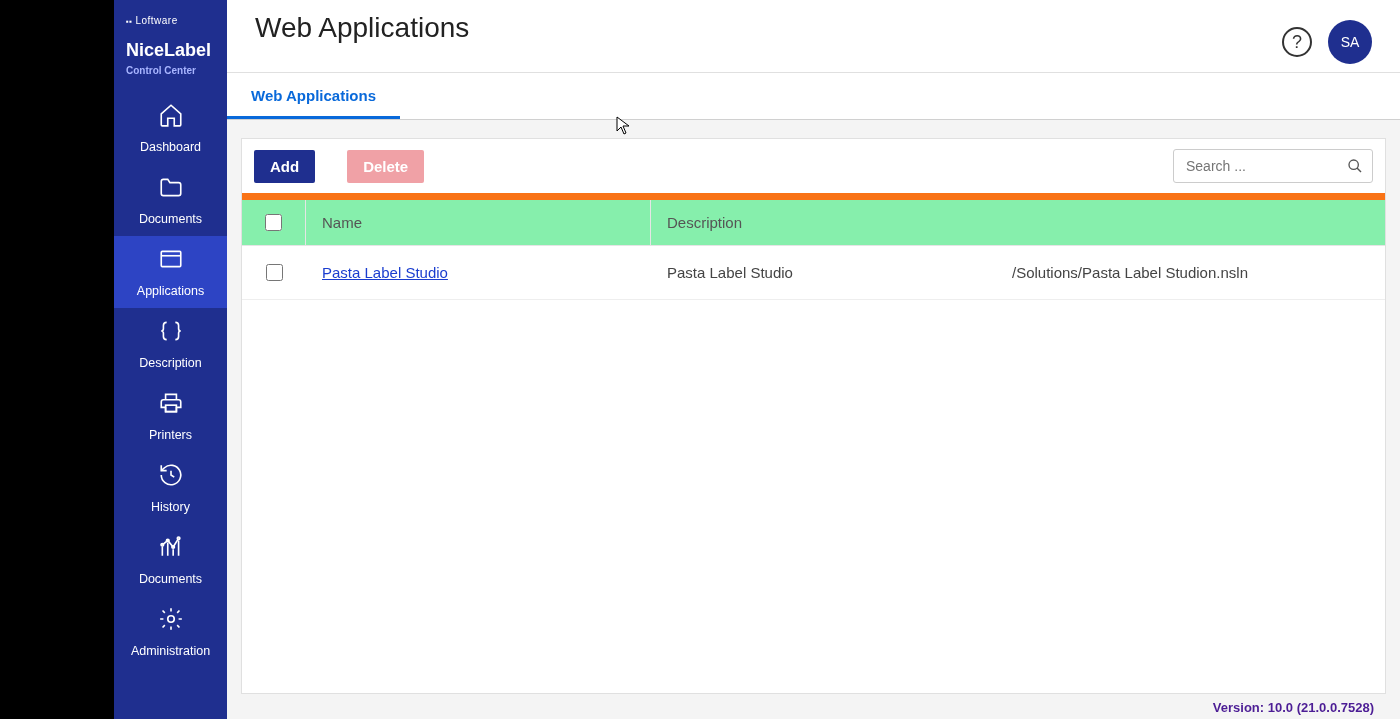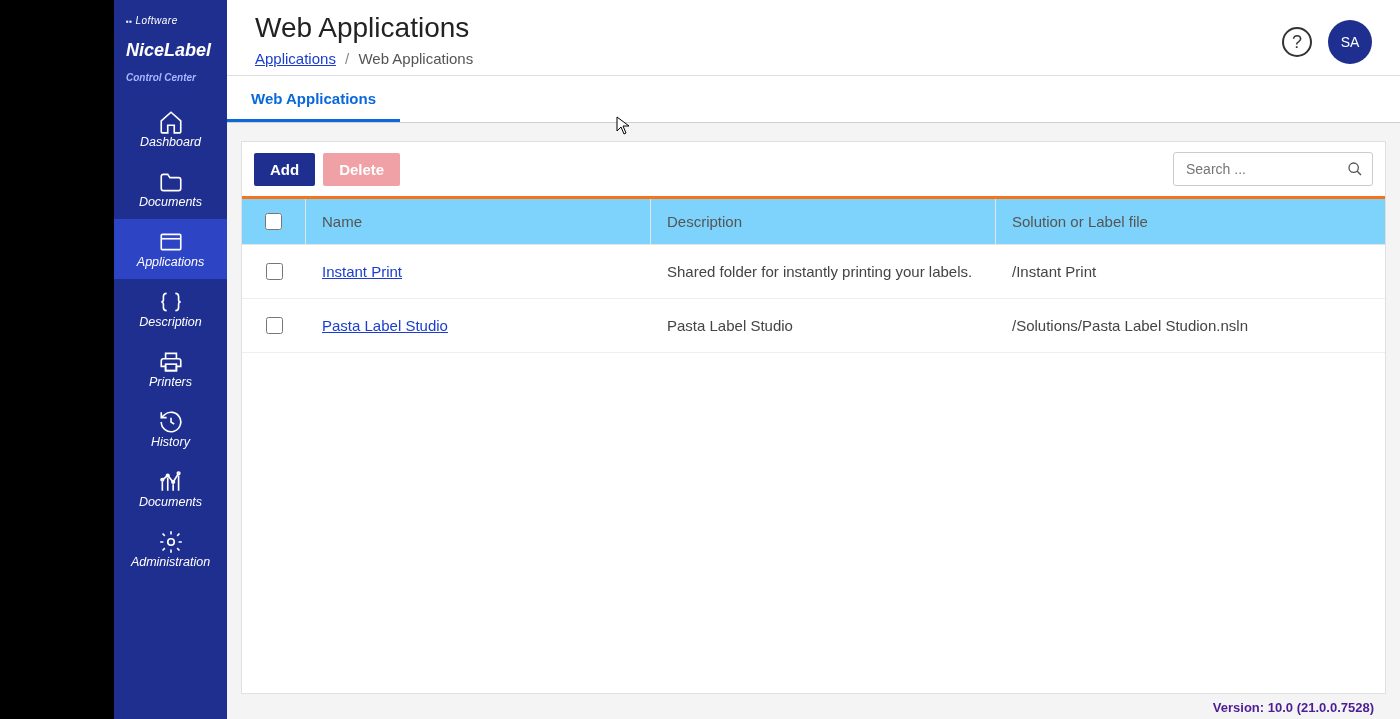--- a/index.html
+++ b/index.html
@@ -7,7 +7,7 @@
 .app { display: flex; height: 719px; }
 
 .leftbar { width: 114px; background: #000; flex-shrink: 0; }
-.sidebar { width: 113px; background: #1f2f8f; flex-shrink: 0; display: flex; flex-direction: column; color: #fff; font-style: italic; }
+.sidebar { width: 113px; background: #1f2f8f; flex-shrink: 0; display: flex; flex-direction: column; color: #fff; }
 .logo { padding: 15px 8px 10px 12px; }
 .logo .loftware { font-size: 10px; letter-spacing: 0.5px; }
 .logo .loftware::before { content: "▪▪ "; font-size: 8px; }

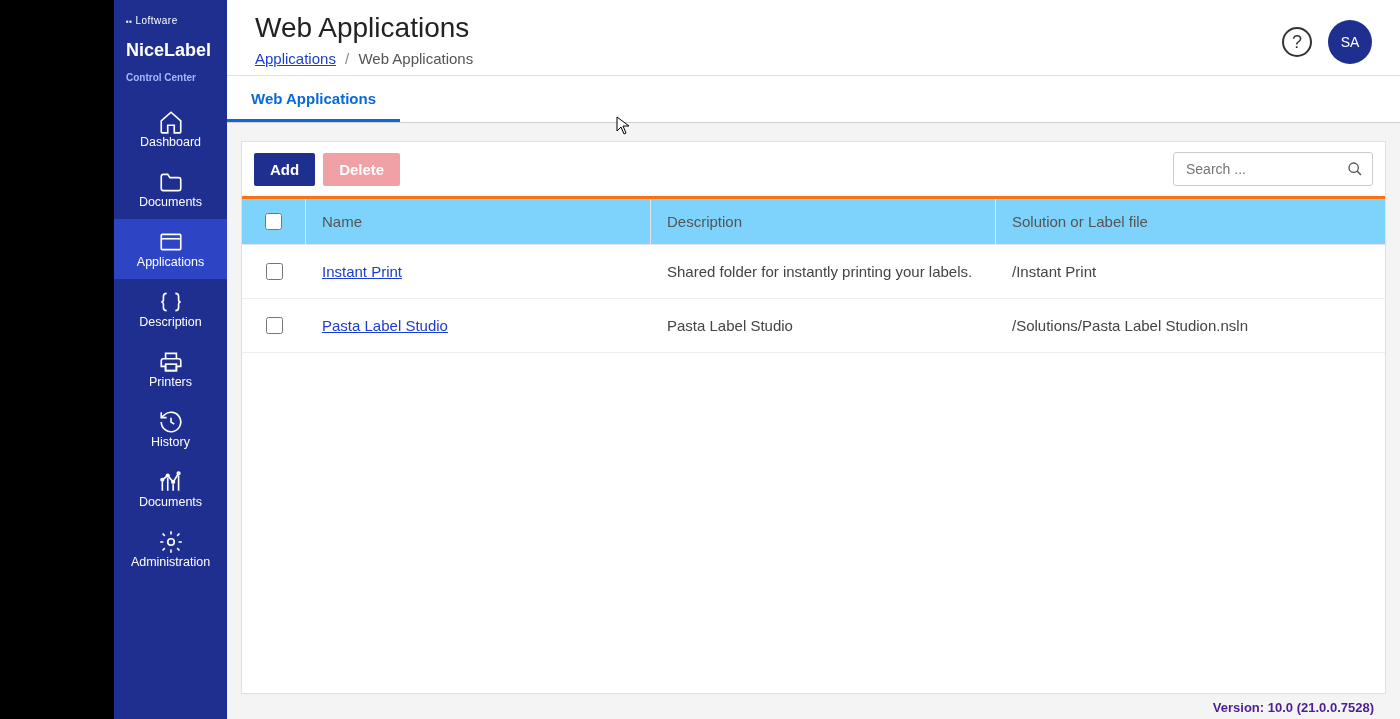--- a/index.html
+++ b/index.html
@@ -141,11 +141,6 @@
     <div class="header">
       <div class="header-left">
         <div class="page-title">Web Applications</div>
-        <div class="breadcrumb">
-          <a>Applications</a>
-          <span class="sep">/</span>
-          <span>Web Applications</span>
-        </div>
       </div>
       <div class="header-right">
         <div class="help-icon">?</div>

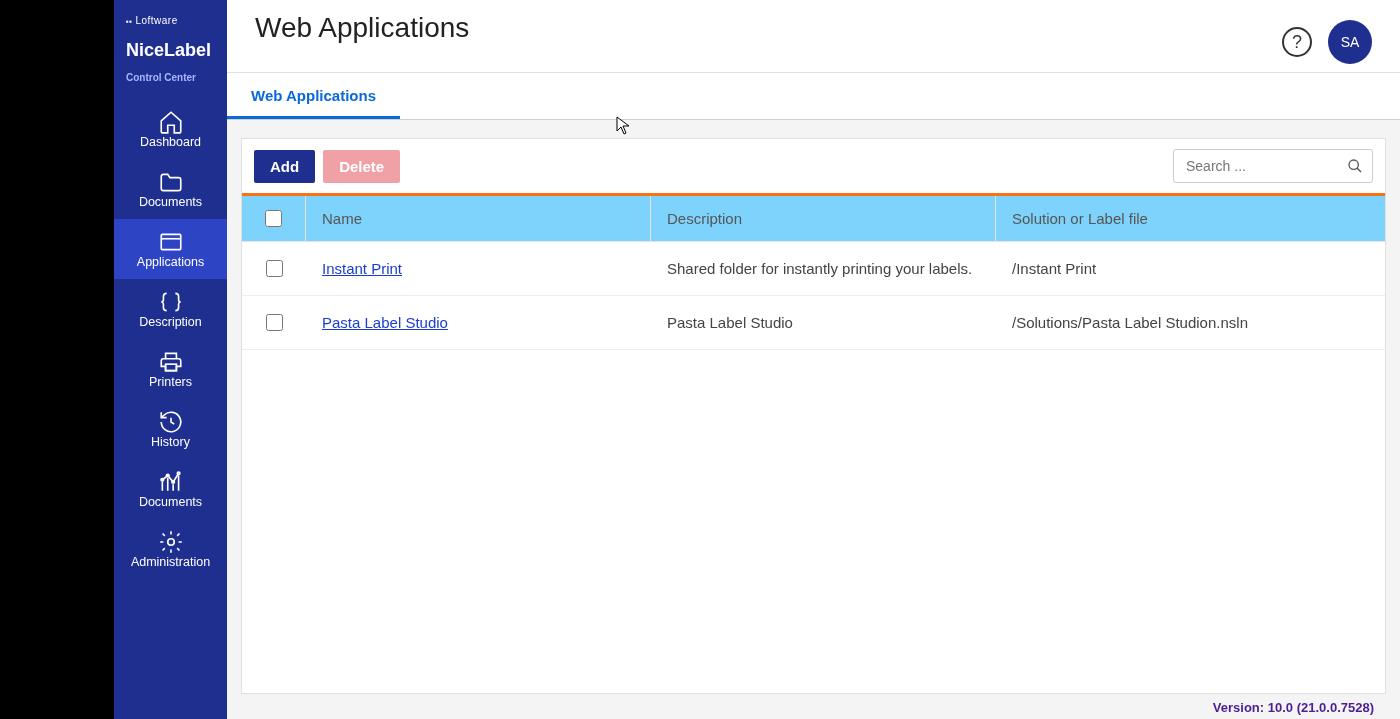--- a/index.html
+++ b/index.html
@@ -12,7 +12,7 @@
 .logo .loftware { font-size: 10px; letter-spacing: 0.5px; }
 .logo .loftware::before { content: "▪▪ "; font-size: 8px; }
 .logo .nicelabel { font-size: 18px; font-weight: 600; margin-top: 14px; }
-.logo .sub { font-size: 10px; color: #a8b5ff; margin-top: 11px; font-weight: 600; }
+.logo .sub { font-size: 10px; color: #a8b5ff; margin-top: 4px; font-weight: 600; }
 .navitems { display: flex; flex-direction: column; margin-top: 6px; }
 .navitem { display: flex; flex-direction: column; align-items: center; padding: 10px 0 10px; cursor: pointer; font-size: 12.5px; gap: 0; }
 .navitem.active { background: #2d44c4; }

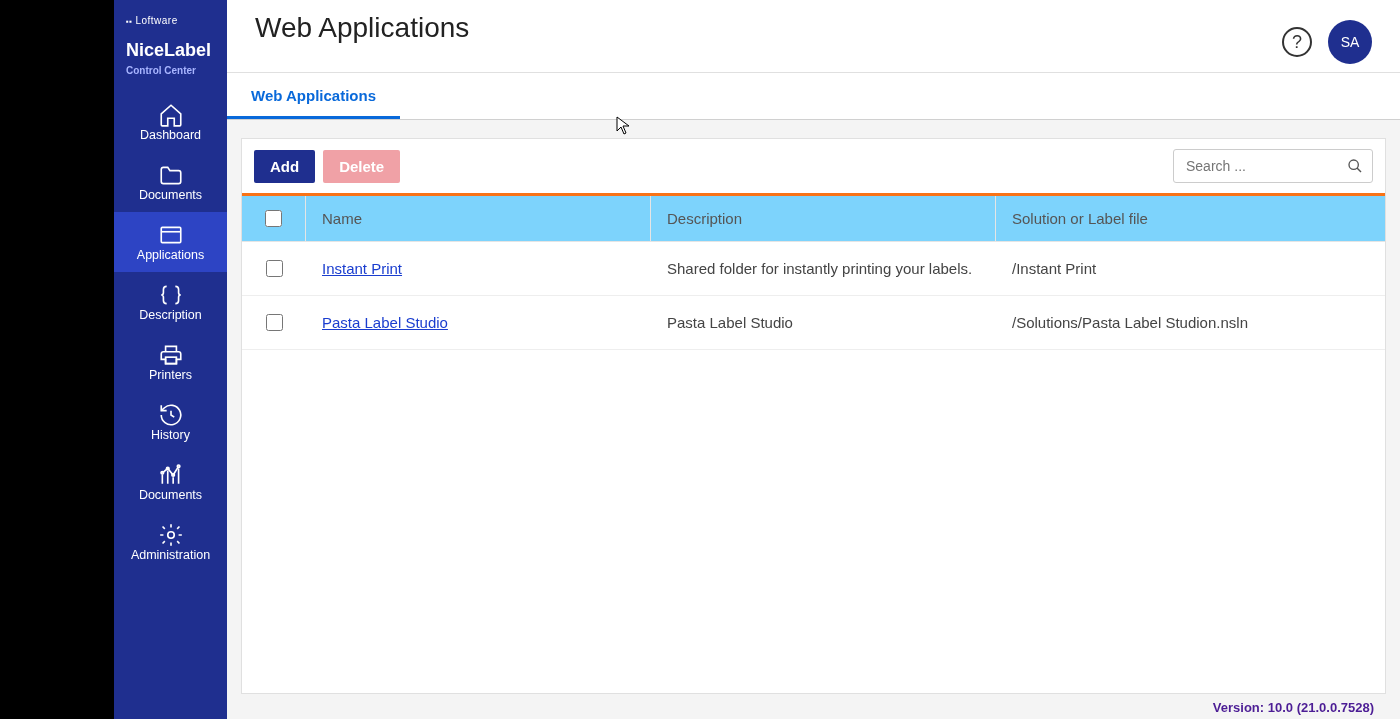--- a/index.html
+++ b/index.html
@@ -14,7 +14,7 @@
 .logo .nicelabel { font-size: 18px; font-weight: 600; margin-top: 14px; }
 .logo .sub { font-size: 10px; color: #a8b5ff; margin-top: 4px; font-weight: 600; }
 .navitems { display: flex; flex-direction: column; margin-top: 6px; }
-.navitem { display: flex; flex-direction: column; align-items: center; padding: 10px 0 10px; cursor: pointer; font-size: 12.5px; gap: 0; }
+.navitem { display: flex; flex-direction: column; align-items: center; padding: 10px 0 10px; cursor: pointer; font-size: 12.5px; gap: 12px; }
 .navitem.active { background: #2d44c4; }
 .navitem svg { width: 26px; height: 26px; stroke: #fff; fill: none; stroke-width: 1.5; }
 

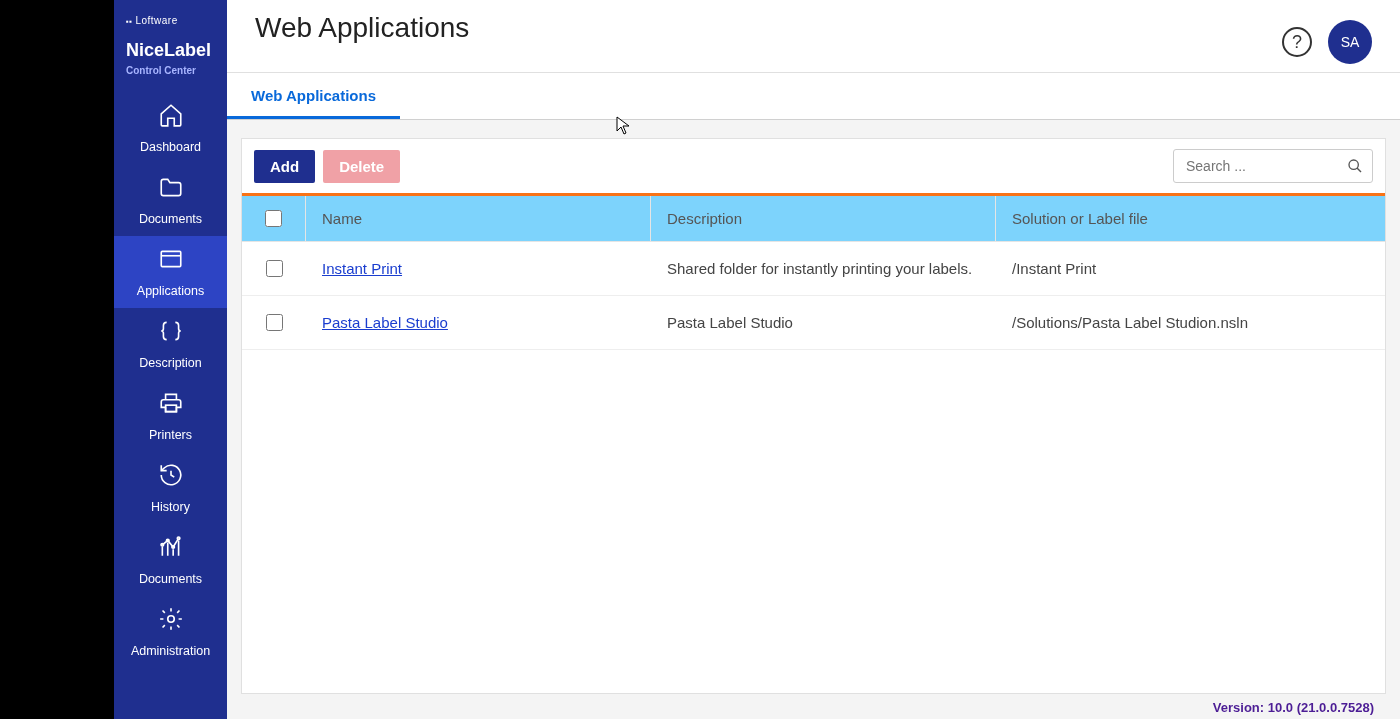--- a/index.html
+++ b/index.html
@@ -35,7 +35,7 @@
 
 .content { background: #f4f4f4; flex: 1; padding: 18px 14px 0; display: flex; flex-direction: column; }
 .panel { background: #fff; border: 1px solid #e0e0e0; flex: 1; display: flex; flex-direction: column; }
-.toolbar { padding: 10px 12px; display: flex; align-items: center; }
+.toolbar { padding: 10px 12px; display: flex; align-items: center; gap: 24px; }
 .btn { padding: 8px 16px; border: none; font-size: 15px; border-radius: 2px; cursor: pointer; margin-right: 8px; font-family: inherit; }
 .btn-add { background: #1f2f8f; color: #fff; font-weight: 600; }
 .btn-del { background: #f0a1a6; color: #fff; font-weight: 600; }

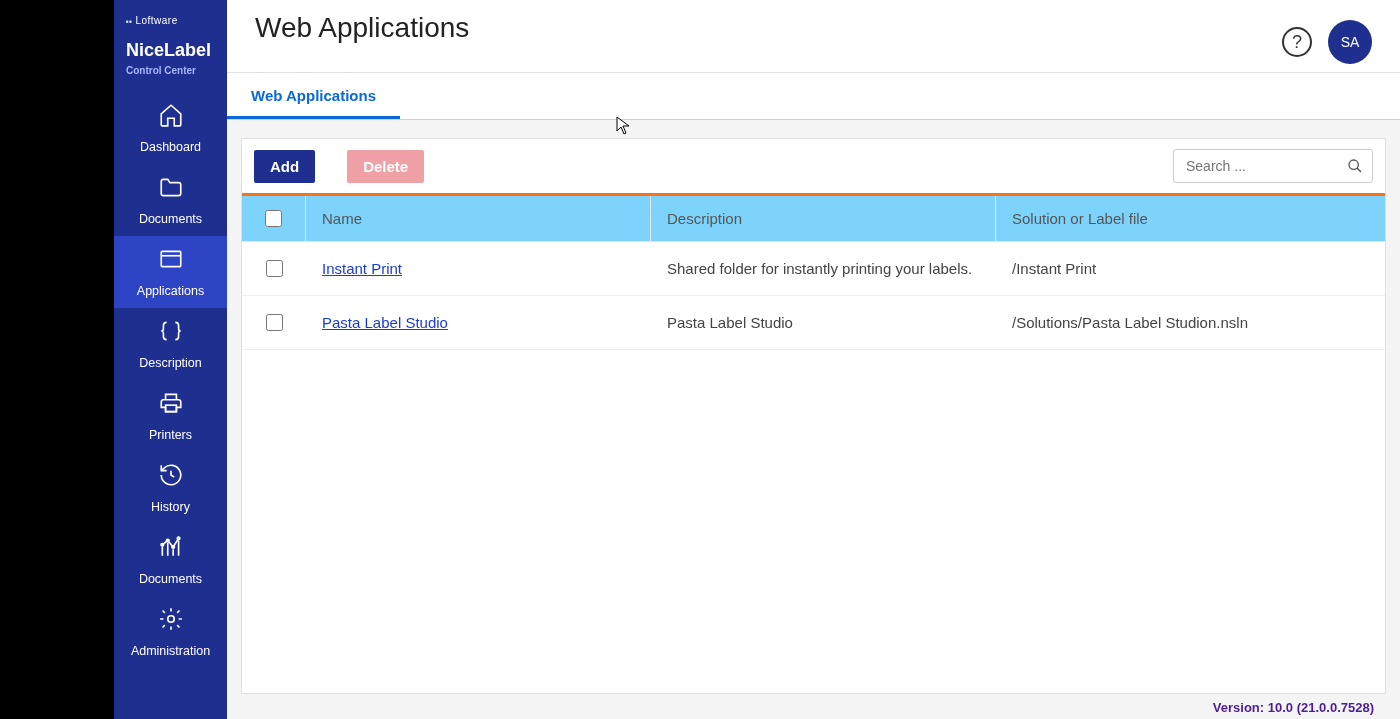--- a/index.html
+++ b/index.html
@@ -45,7 +45,7 @@
 
 .table { display: flex; flex-direction: column; flex: 1; }
 .thead, .trow { display: flex; align-items: stretch; }
-.thead { background: #7dd3fc; border-top: 3px solid #f97316; border-bottom: 1px solid #e5e5e5; }
+.thead { background: #86efac; border-top: 7px solid #f97316; border-bottom: 1px solid #e5e5e5; }
 .cell { padding: 14px 16px; font-size: 15px; color: #444; display: flex; align-items: center; }
 .thead .cell { color: #555; border-right: 1px solid #e5e5e5; }
 .thead .cell:last-child { border-right: none; }

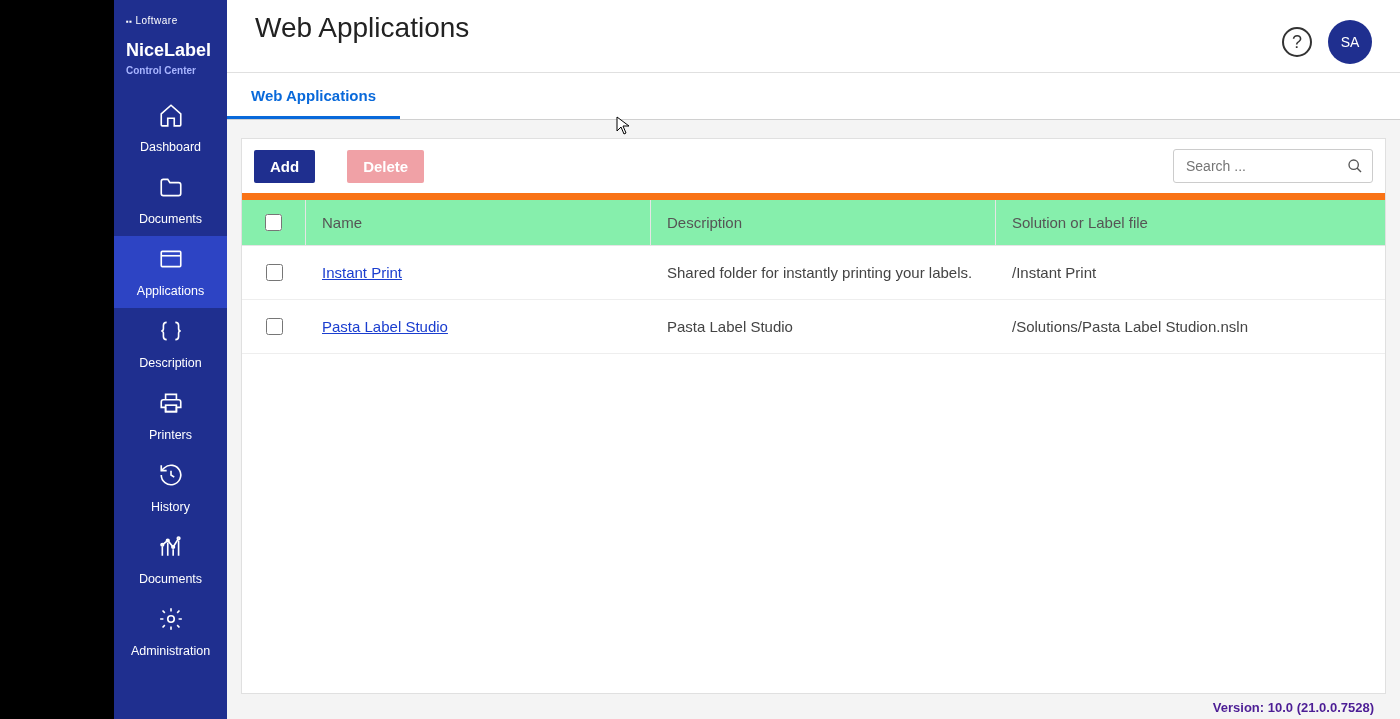--- a/index.html
+++ b/index.html
@@ -173,7 +173,6 @@
               </div>
             <div class="cell col-name">Name</div>
             <div class="cell col-desc">Description</div>
-            <div class="cell col-sol">Solution or Label file</div>
           </div>
           <div class="tbody">
             <div class="trow">

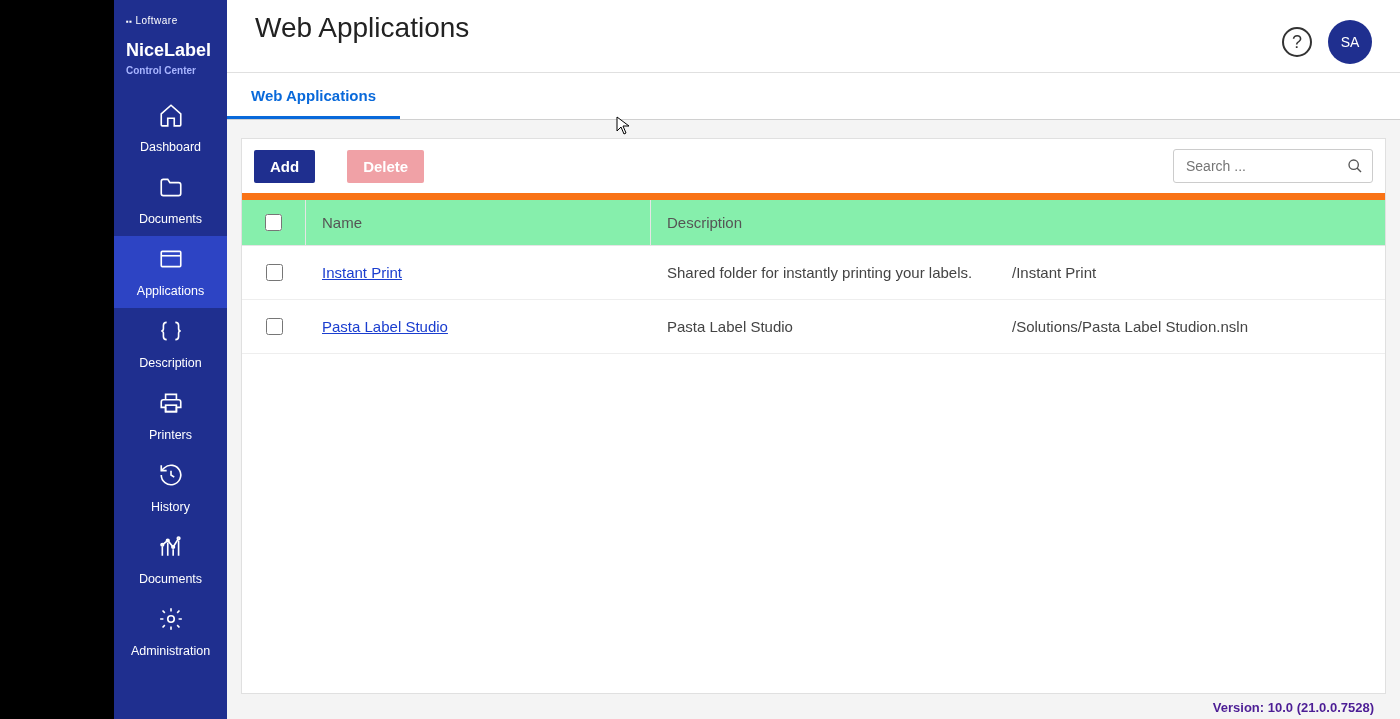--- a/index.html
+++ b/index.html
@@ -180,16 +180,6 @@
                   <input type="checkbox" style="">
                 </div>
               <div class="cell col-name">
-                  <a class="link">Instant Print</a>
-                </div>
-              <div class="cell col-desc">Shared folder for instantly printing your labels.</div>
-              <div class="cell col-sol">/Instant Print</div>
-            </div>
-            <div class="trow">
-              <div class="cell col-check">
-                  <input type="checkbox" style="">
-                </div>
-              <div class="cell col-name">
                   <a class="link">Pasta Label Studio</a>
                 </div>
               <div class="cell col-desc">Pasta Label Studio</div>

